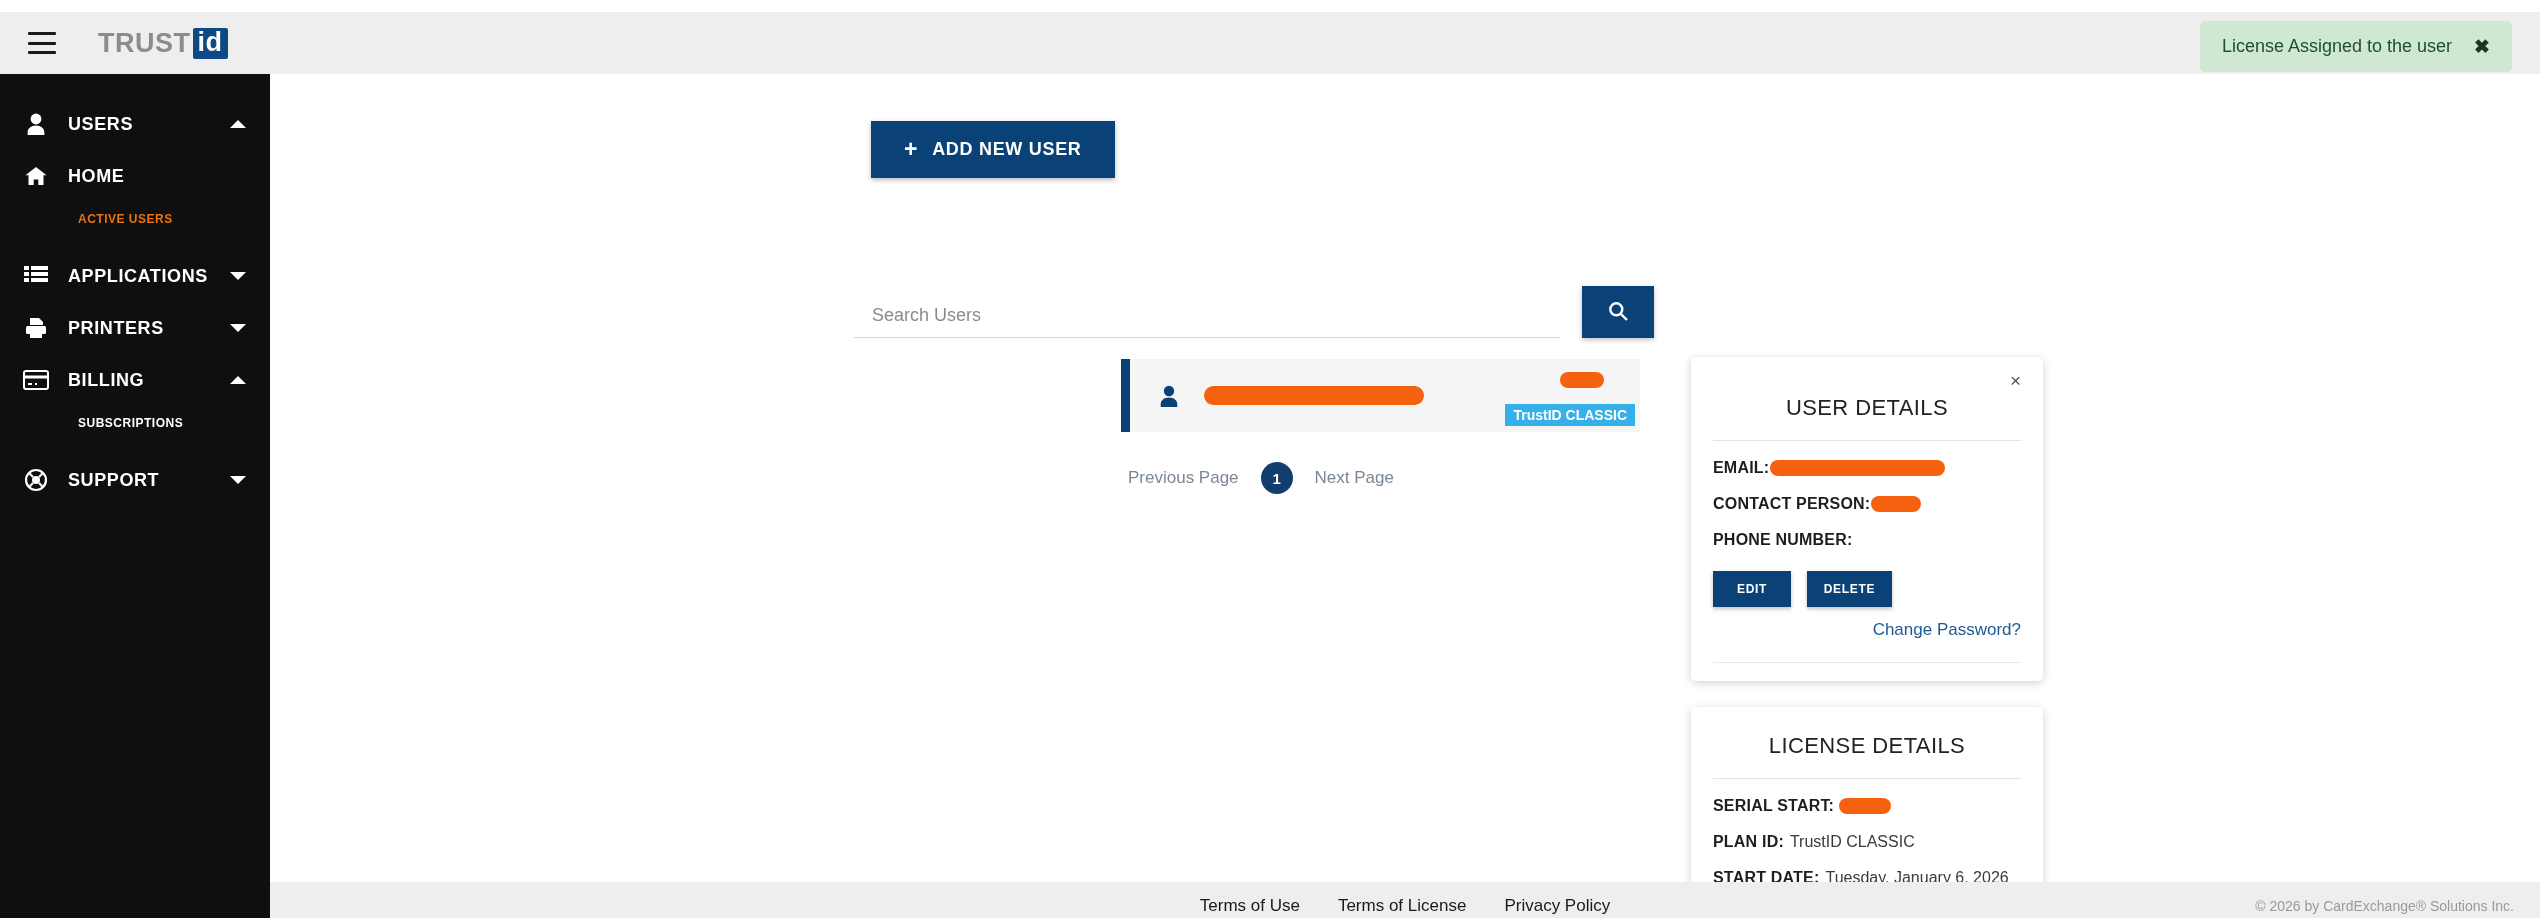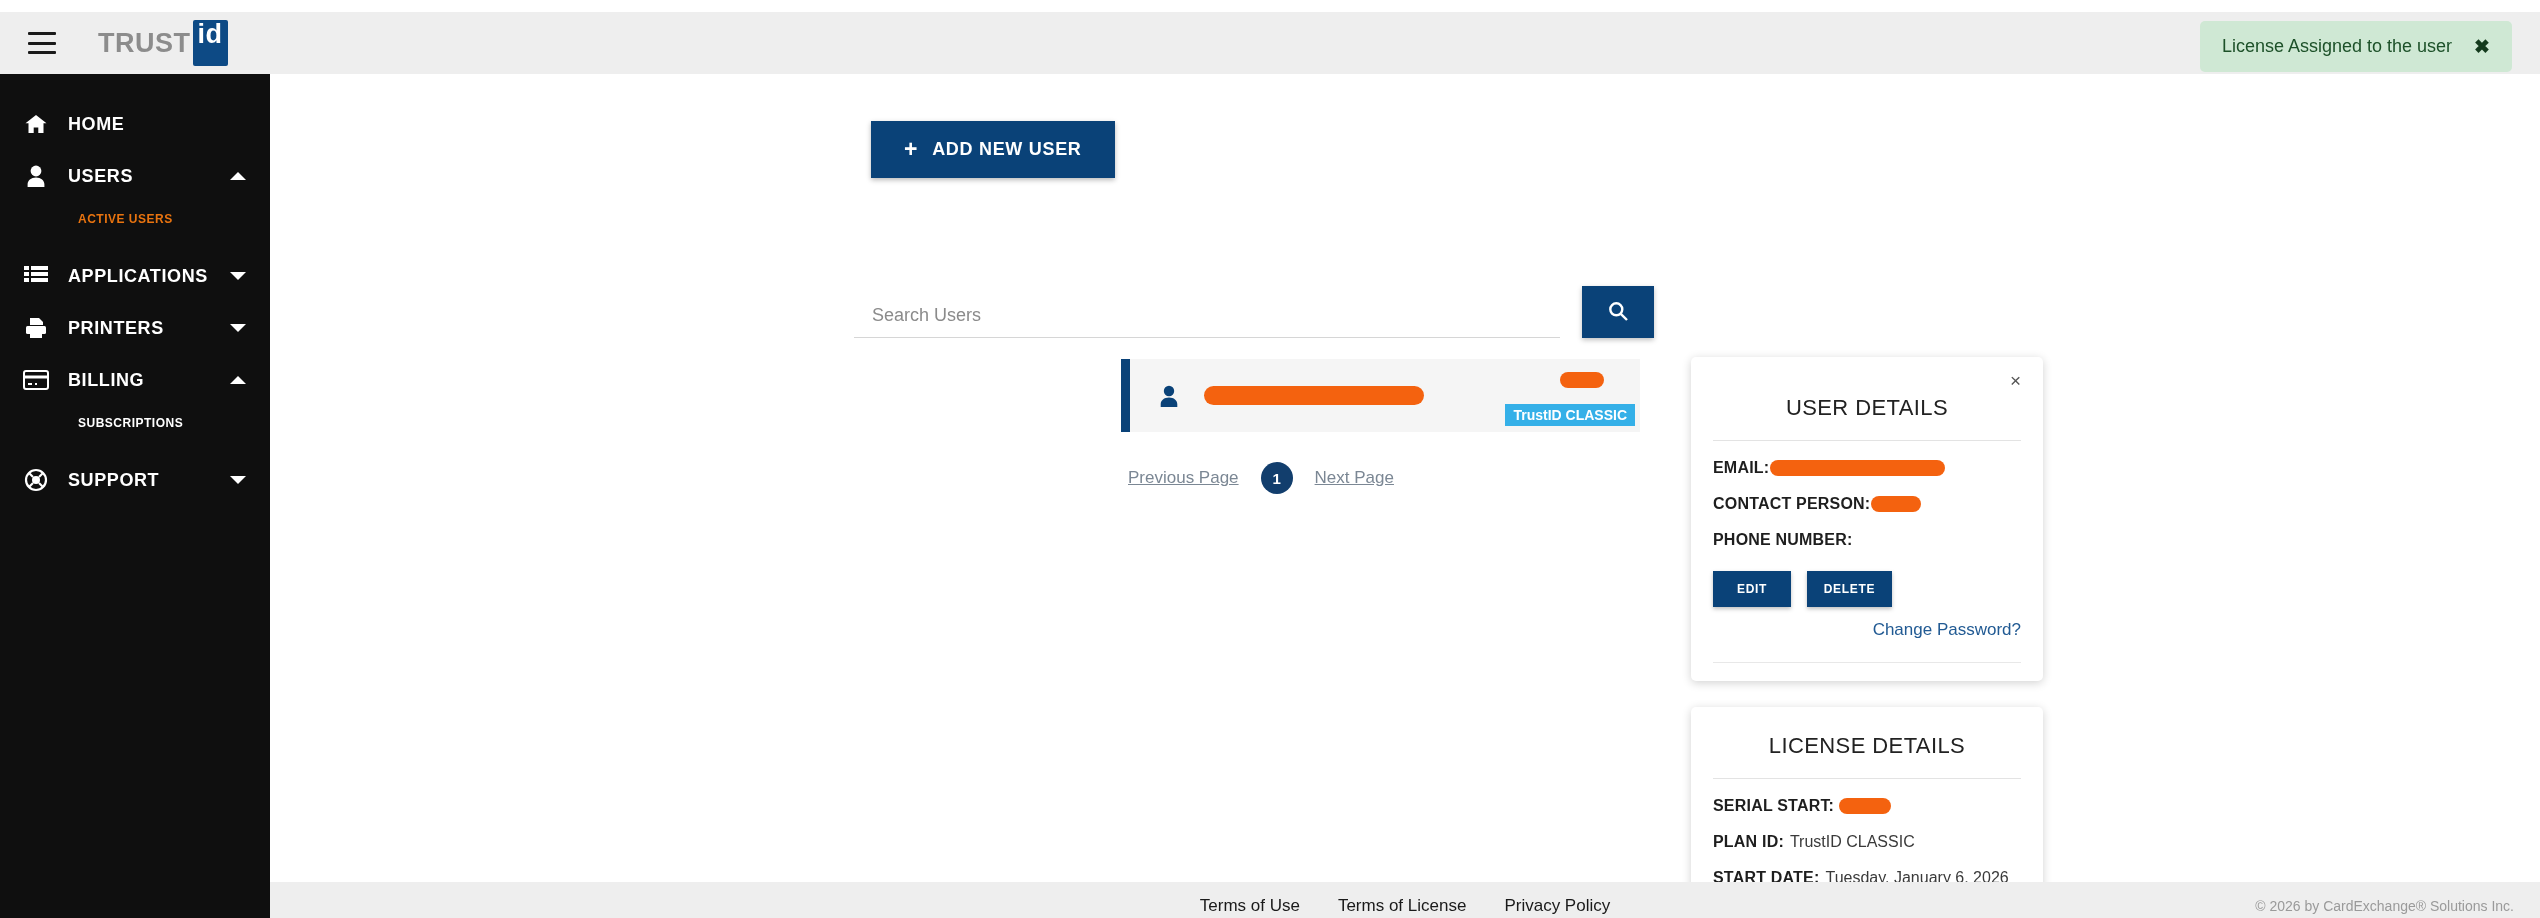--- a/index.html
+++ b/index.html
@@ -35,7 +35,7 @@
   .brand-trust { color: #8c8c8c; }
   .brand-id {
     background: #0d4a85; color: #ffffff;
-    padding: 1px 5px 18px 5px; margin-left: 2px;
+    padding: 1px 5px 3px 5px; margin-left: 2px;
     border-radius: 2px; line-height: 1;
   }
 

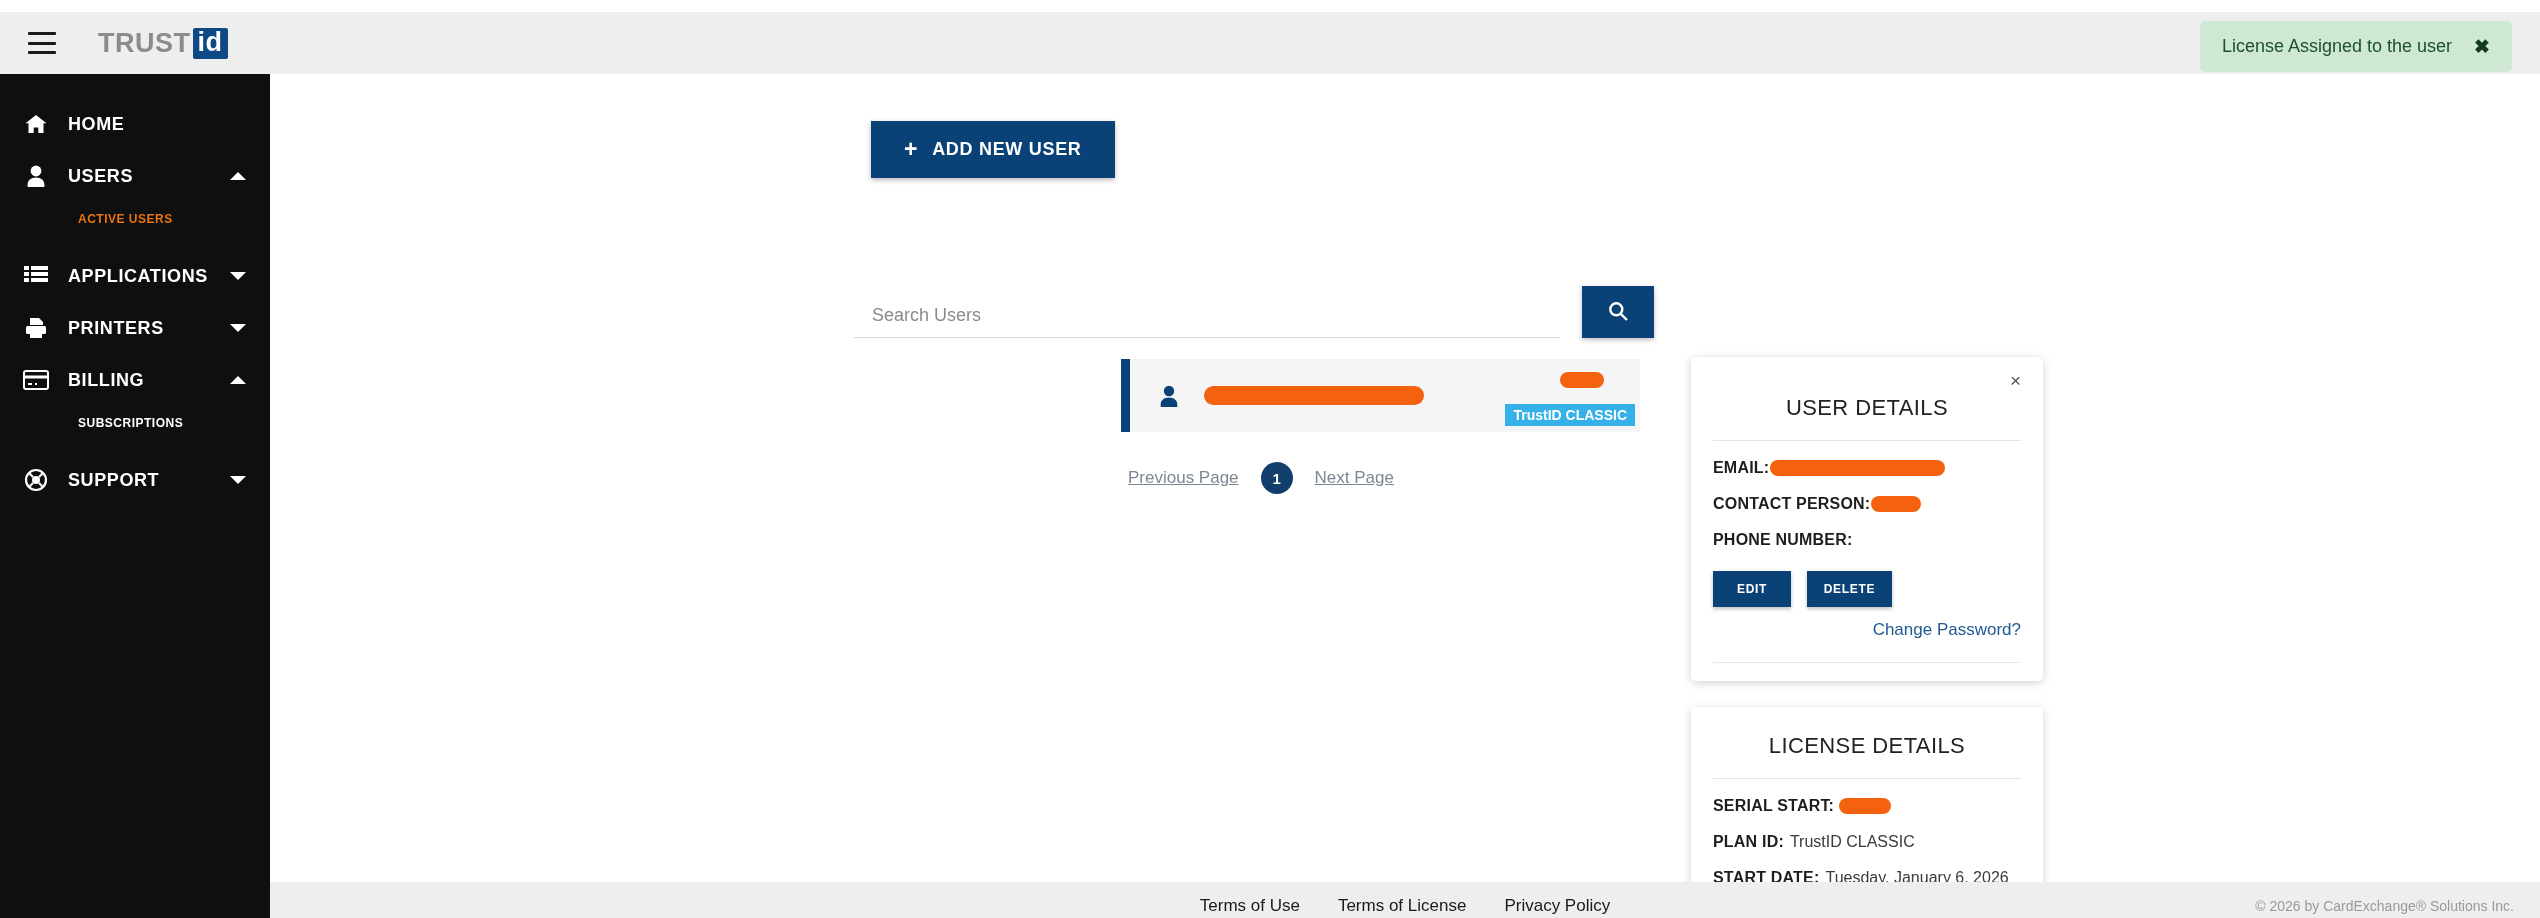--- a/index.html
+++ b/index.html
@@ -237,15 +237,6 @@
 
     <div class="nav-item">
       <span class="nav-icon">
-        <svg width="24" height="24" viewBox="0 0 24 24" fill="currentColor">
-            <path d="M12 3 1.5 11.2h3V21h5.2v-5.6h4.6V21h5.2v-9.8h3z"></path>
-          </svg>
-      </span>
-      <span class="nav-label">HOME</span>
-    </div>
-
-    <div class="nav-item">
-      <span class="nav-icon">
         <svg width="22" height="24" viewBox="0 0 22 24" fill="currentColor">
             <circle cx="11" cy="7" r="5.4"></circle>
             <path d="M11 13.6c-5 0-8.4 3-8.4 6.8V23h16.8v-2.6c0-3.8-3.4-6.8-8.4-6.8z"></path>
@@ -253,6 +244,15 @@
       </span>
       <span class="nav-label">USERS</span>
       <span class="chev up"></span>
+    </div>
+
+    <div class="nav-item">
+      <span class="nav-icon">
+        <svg width="24" height="24" viewBox="0 0 24 24" fill="currentColor">
+            <path d="M12 3 1.5 11.2h3V21h5.2v-5.6h4.6V21h5.2v-9.8h3z"></path>
+          </svg>
+      </span>
+      <span class="nav-label">HOME</span>
     </div>
     <span class="sub-item active">ACTIVE USERS</span>
     <div class="nav-gap"></div>

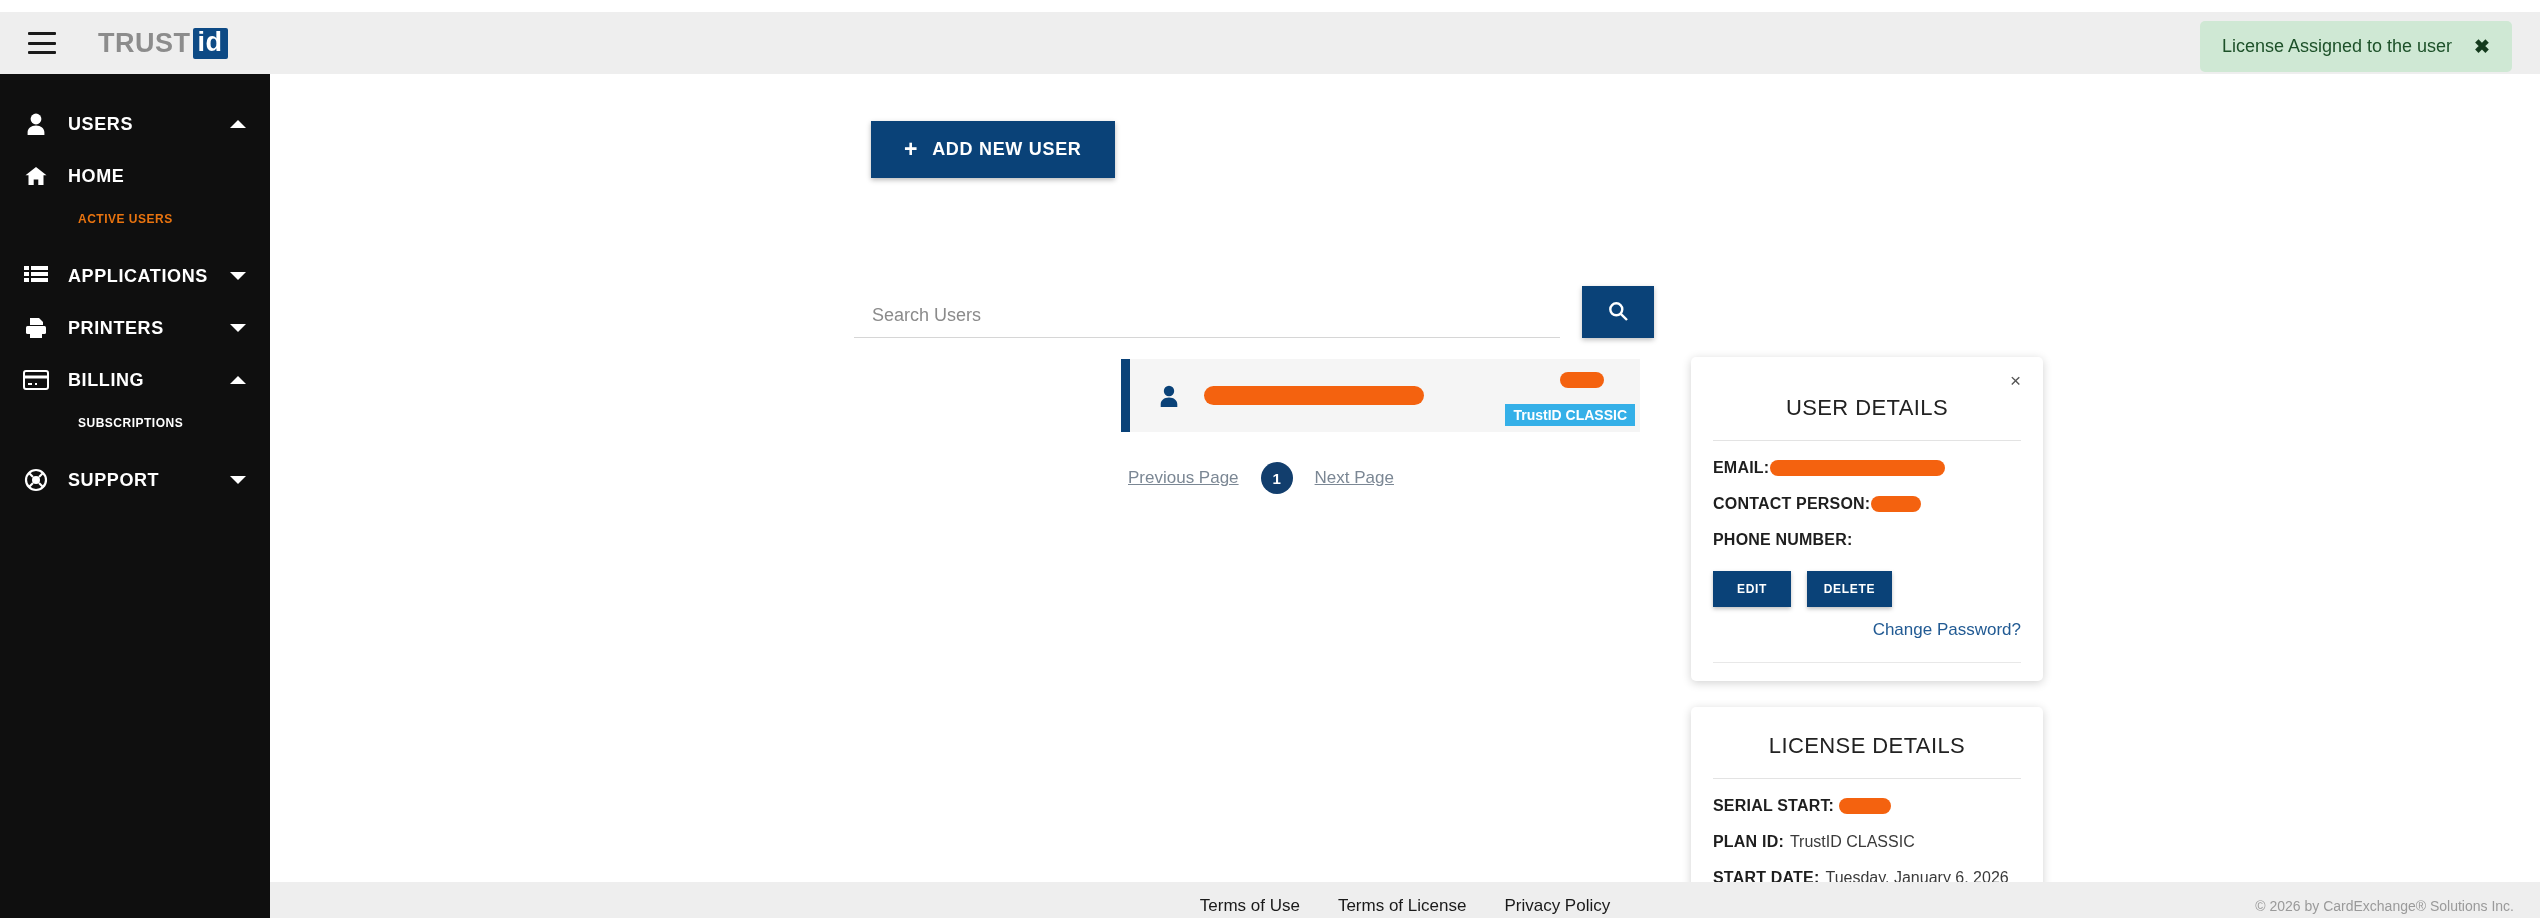--- a/index.html
+++ b/index.html
@@ -148,7 +148,7 @@
     display: flex; align-items: center; gap: 22px;
     font-size: 17px; color: #7b8794;
   }
-  .pager a { cursor: pointer; text-decoration: underline; }
+  .pager a { cursor: pointer; }
   .page-num {
     width: 32px; height: 32px; border-radius: 50%;
     background: #123e6d; color: #ffffff; font-size: 15px; font-weight: bold;

